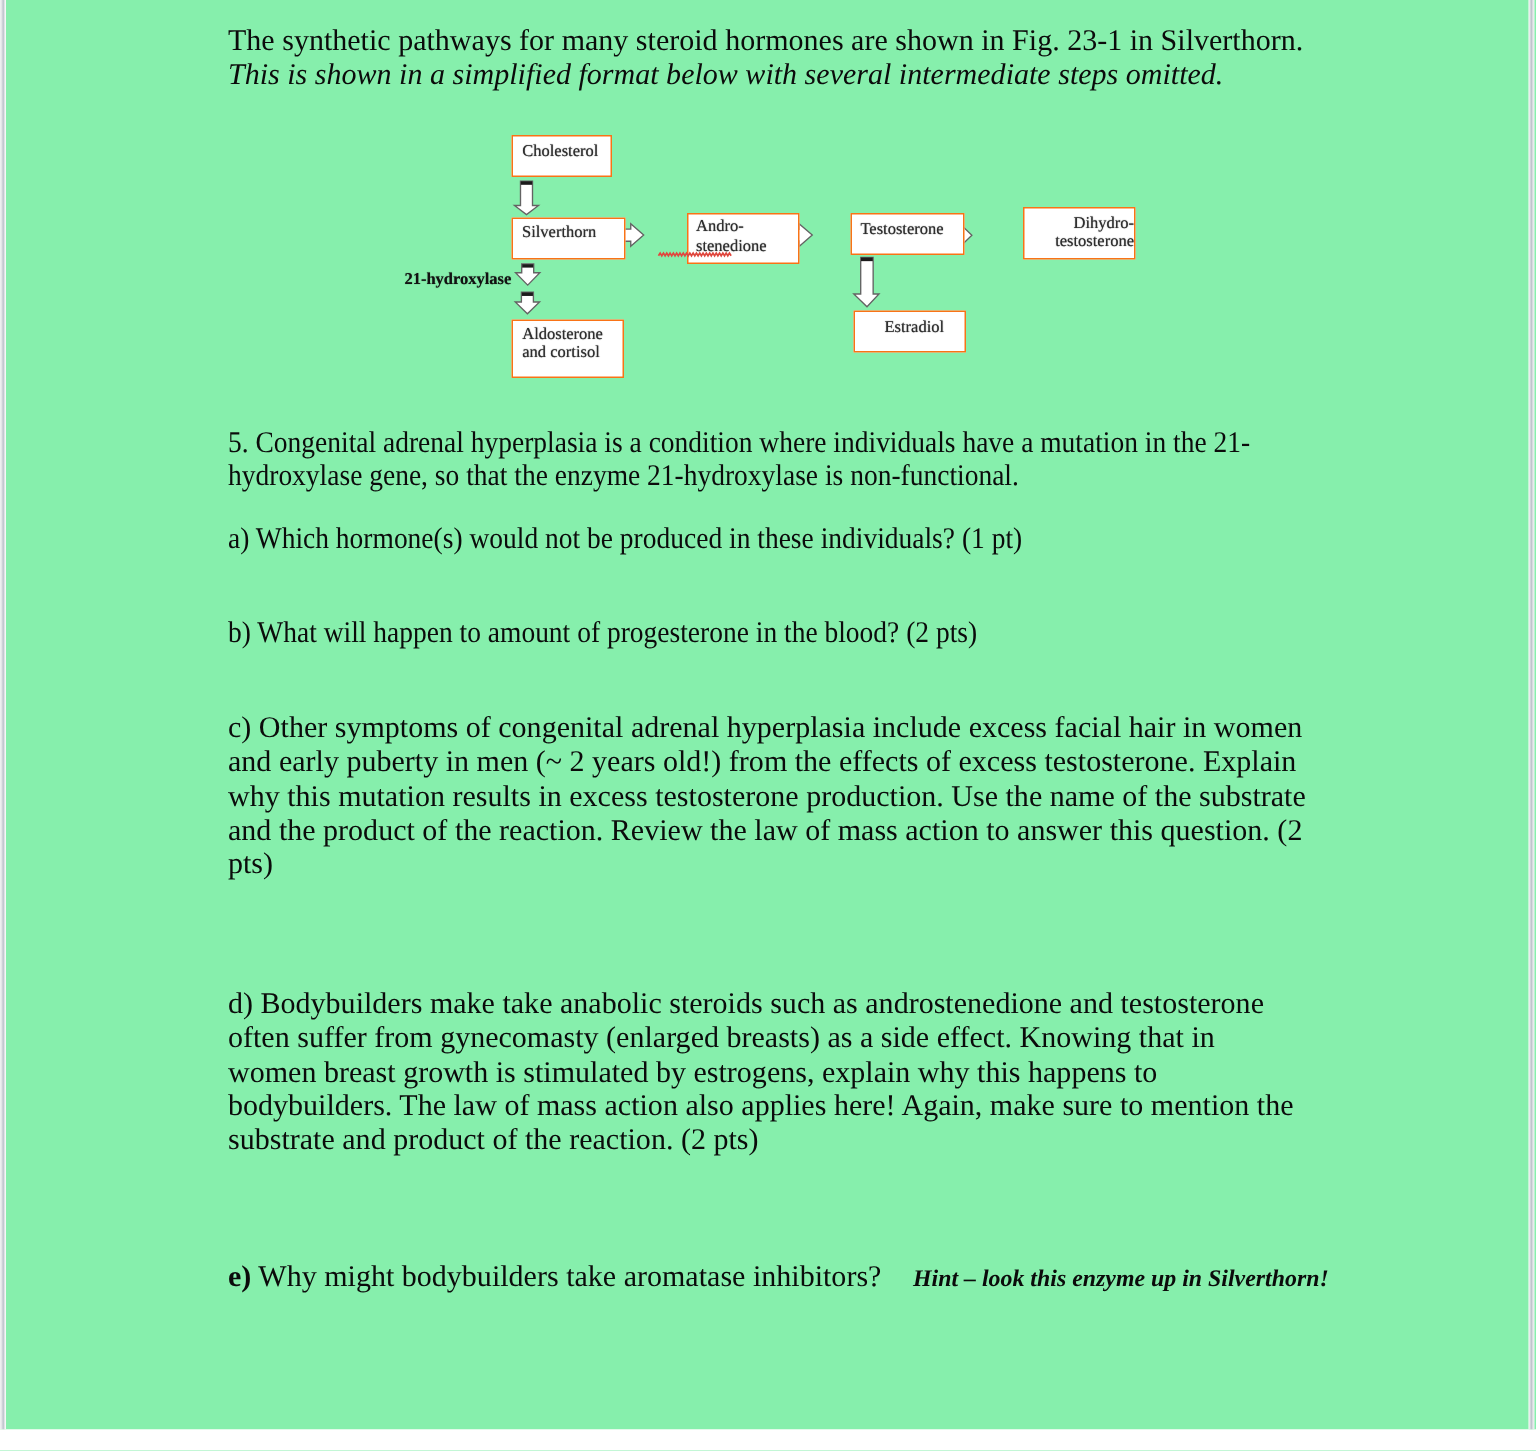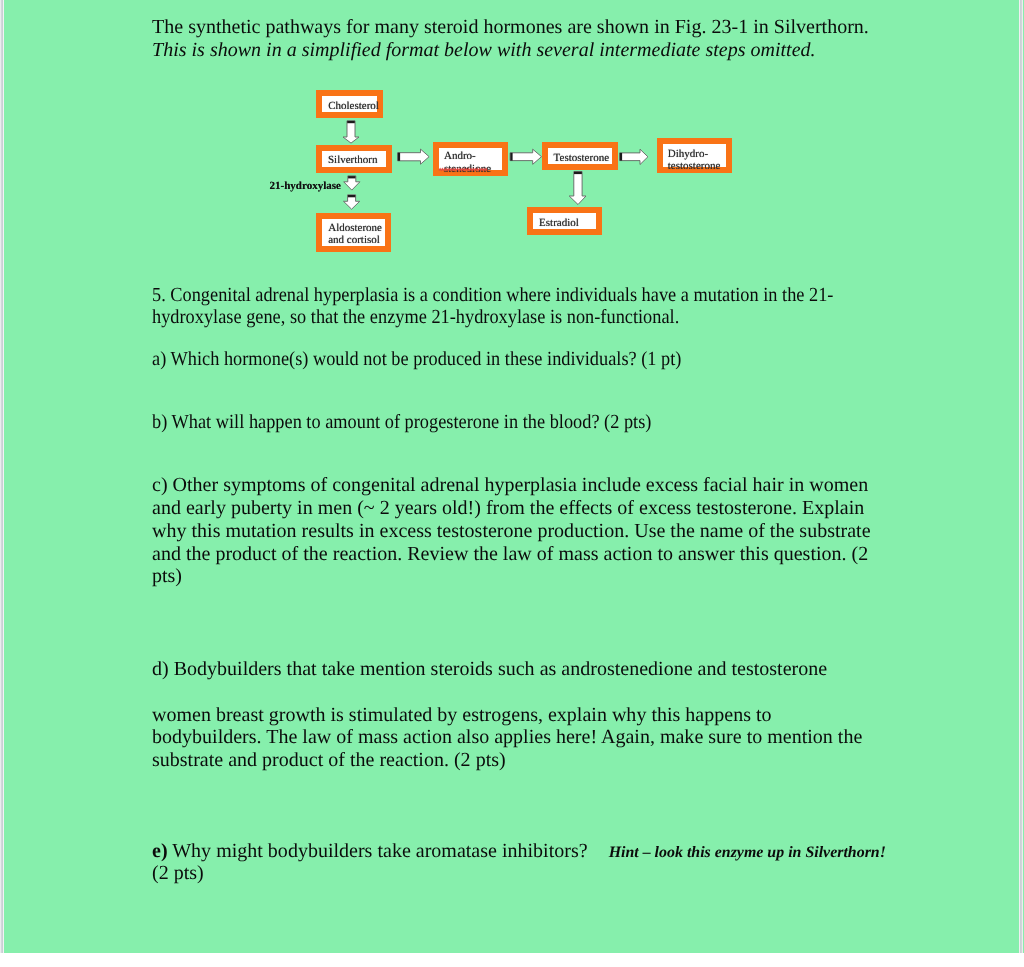--- a/index.html
+++ b/index.html
@@ -62,7 +62,7 @@
   }
   .node {
     position: absolute;
-    border: 6px solid #f97316;
+    border: 1px solid #f97316;
     background: #fff;
     font-size: 11px;
     line-height: 12.6px;
@@ -70,6 +70,7 @@
     text-shadow: 0 0 0.7px rgba(46,46,46,0.85);
     box-sizing: border-box;
     white-space: nowrap;
+    margin-left: 25px;
   }
   .node span { display: block; }
   .enzyme-label {

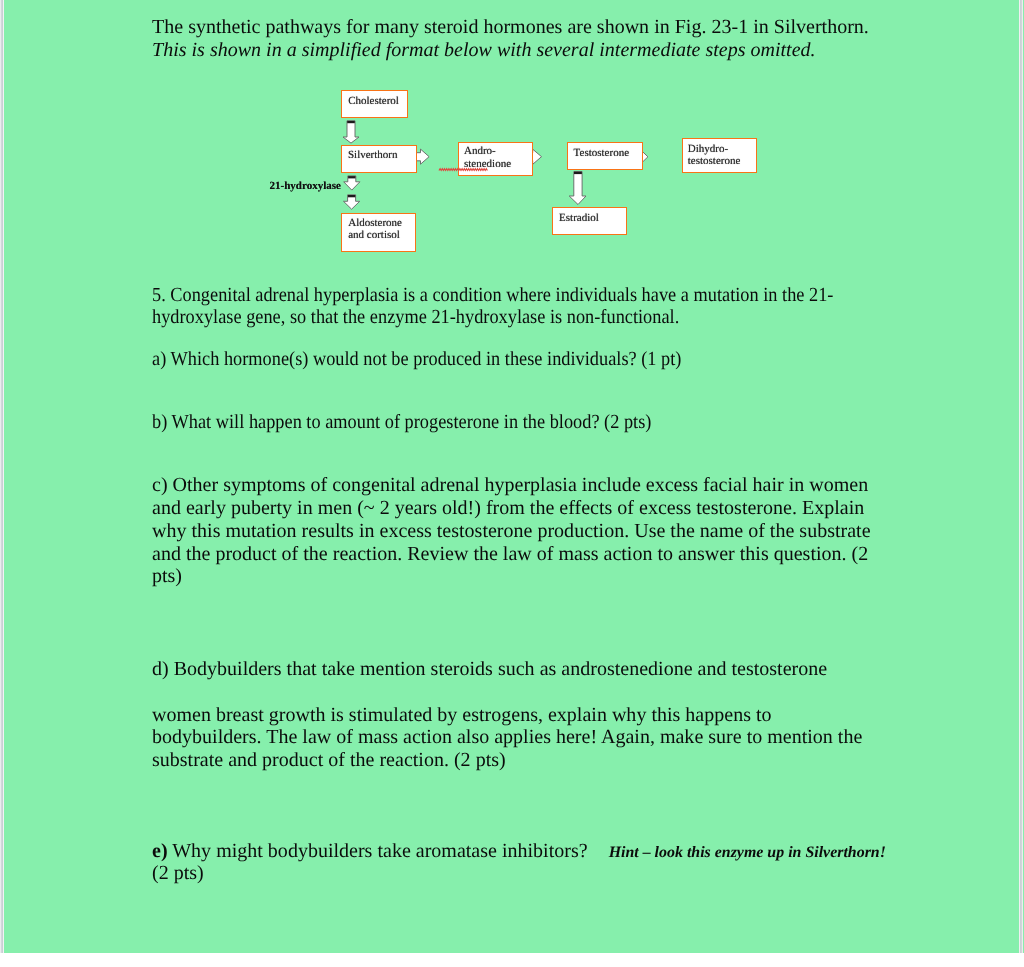--- a/index.html
+++ b/index.html
@@ -156,7 +156,7 @@
       <span>Testosterone</span>
     </div>
 
-    <div class="node" style="left:656.7px;top:138.3px;width:75.3px;height:34.3px;padding:3.3px 0 0 5.1px;line-height:12.7px;">
+    <div class="node" style="left:656.7px;top:138.3px;width:75.3px;height:34.3px;padding:3.3px 0 0 5.1px;line-height:12.7px;text-align:right;">
       <span>Dihydro-</span>
       <span>testosterone</span>
     </div>

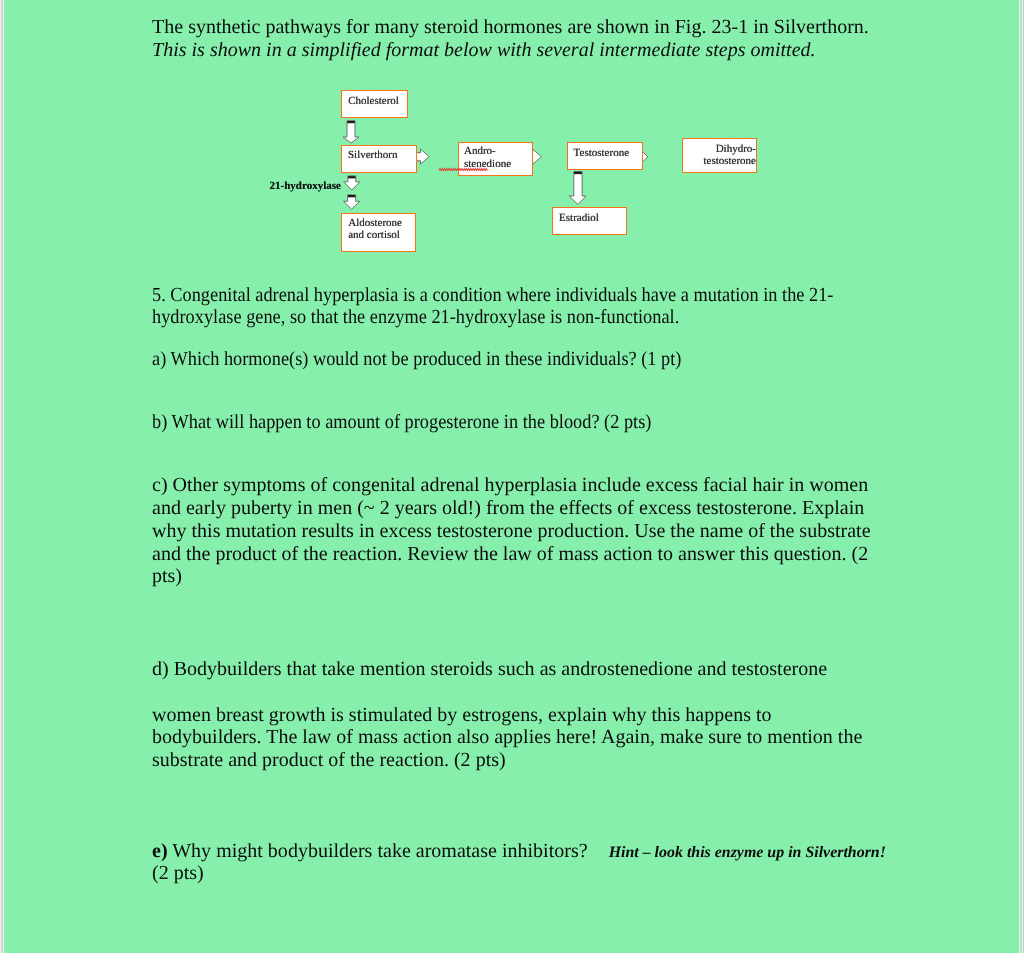--- a/index.html
+++ b/index.html
@@ -166,7 +166,7 @@
       <span>and cortisol</span>
     </div>
 
-    <div class="node" style="left:527px;top:207.3px;width:75.0px;height:27.6px;padding:4.0px 0 0 6.1px;">
+    <div class="node" style="left:544px;top:207.3px;width:75.0px;height:27.6px;padding:4.0px 0 0 6.1px;text-align:center;">
       <span>Estradiol</span>
     </div>
 

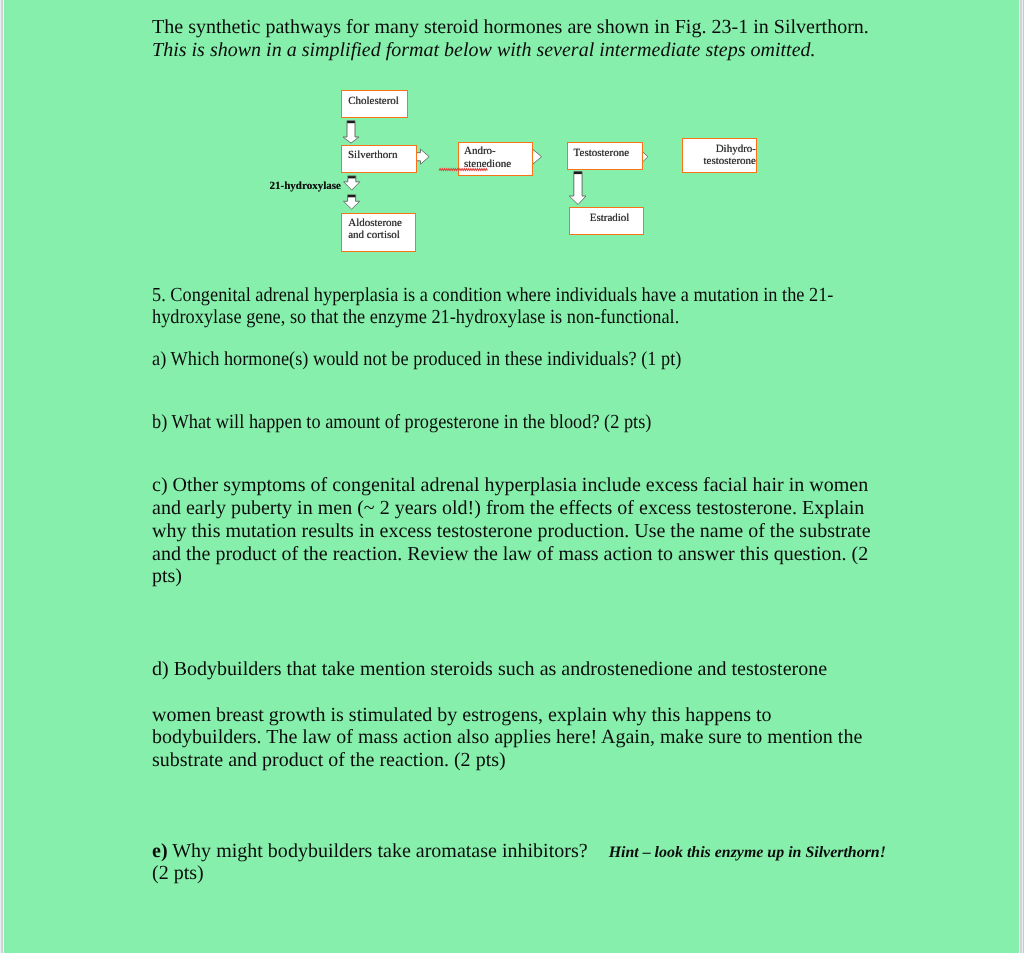--- a/index.html
+++ b/index.html
@@ -178,7 +178,7 @@
   <div class="para cond" style="top:410.7px;">b) What will happen to amount of progesterone in the blood? (2 pts)</div>
   <div class="para" style="top:474.2px;">c) Other symptoms of congenital adrenal hyperplasia include excess facial hair in women and early puberty in men (~ 2 years old!) from the effects of excess testosterone. Explain why this mutation results in excess testosterone production. Use the name of the substrate and the product of the reaction. Review the law of mass action to answer this question. (2 pts)</div>
   <div class="para" style="top:658px;">
-    <span>d) Bodybuilders that take mention steroids such as androstenedione and testosterone</span><br>
+    <span>d) Bodybuilders make take anabolic steroids such as androstenedione and testosterone</span><br>
     <br>
     <span>women breast growth is stimulated by estrogens, explain why this happens to</span><br>
     <span>bodybuilders. The law of mass action also applies here! Again, make sure to mention the</span><br>

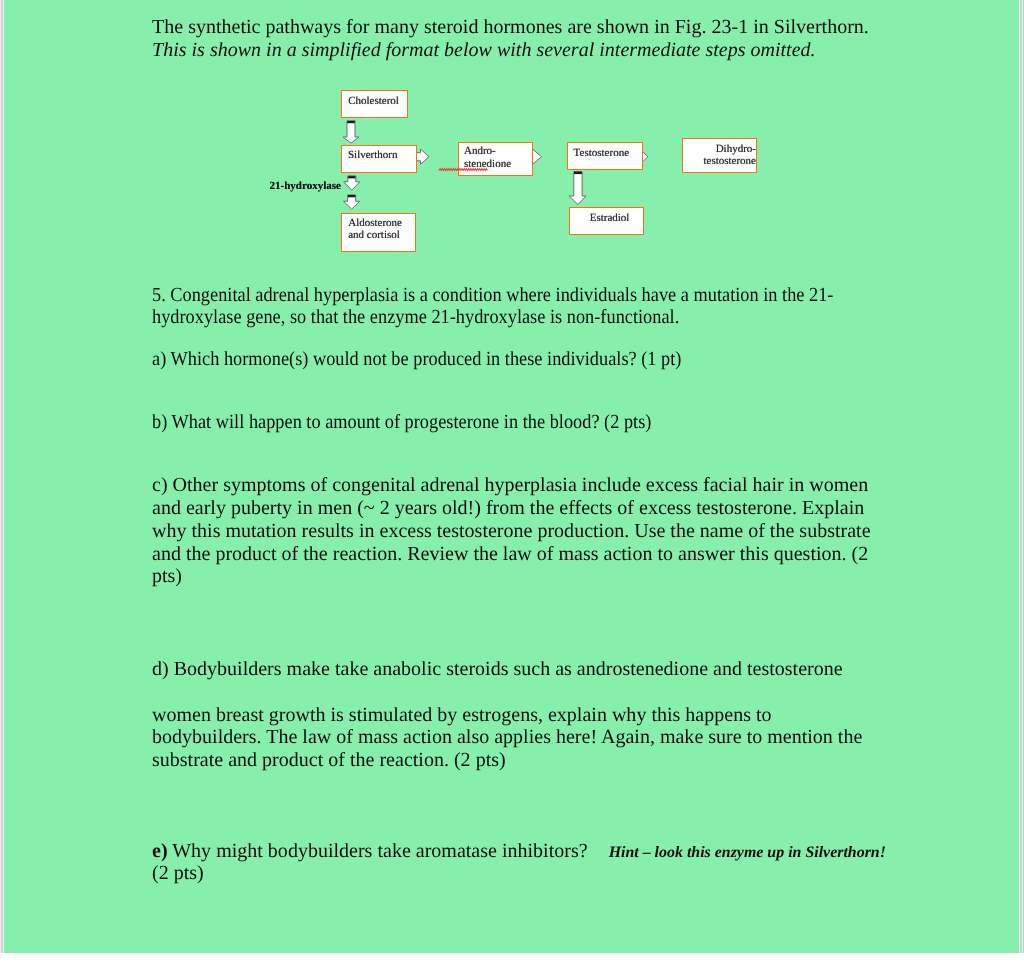--- a/index.html
+++ b/index.html
@@ -179,7 +179,7 @@
   <div class="para" style="top:474.2px;">c) Other symptoms of congenital adrenal hyperplasia include excess facial hair in women and early puberty in men (~ 2 years old!) from the effects of excess testosterone. Explain why this mutation results in excess testosterone production. Use the name of the substrate and the product of the reaction. Review the law of mass action to answer this question. (2 pts)</div>
   <div class="para" style="top:658px;">
     <span>d) Bodybuilders make take anabolic steroids such as androstenedione and testosterone</span><br>
-    <br>
+    <span>often suffer from gynecomasty (enlarged breasts) as a side effect. Knowing that in</span><br>
     <span>women breast growth is stimulated by estrogens, explain why this happens to</span><br>
     <span>bodybuilders. The law of mass action also applies here! Again, make sure to mention the</span><br>
     <span>substrate and product of the reaction. (2 pts)</span>

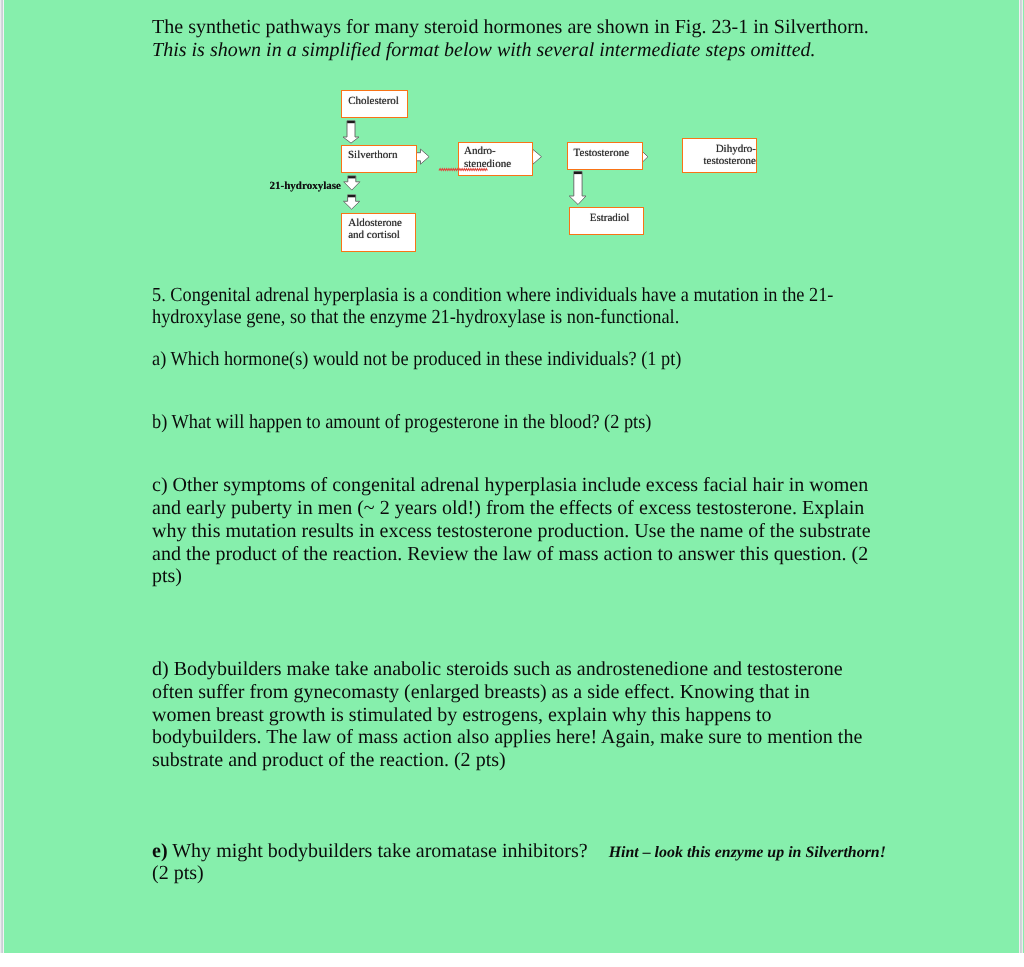--- a/index.html
+++ b/index.html
@@ -185,7 +185,6 @@
     <span>substrate and product of the reaction. (2 pts)</span>
   </div>
   <div class="para" style="top:839.8px;white-space:nowrap;"><span class="b">e)</span><span> Why might bodybuilders take aromatase inhibitors? </span><span class="hint">Hint – look this enzyme up in Silverthorn!</span></div>
-  <div class="para" style="top:861.6px;"><span>(2 pts)</span></div>
 </div>
 
 </body></html>

